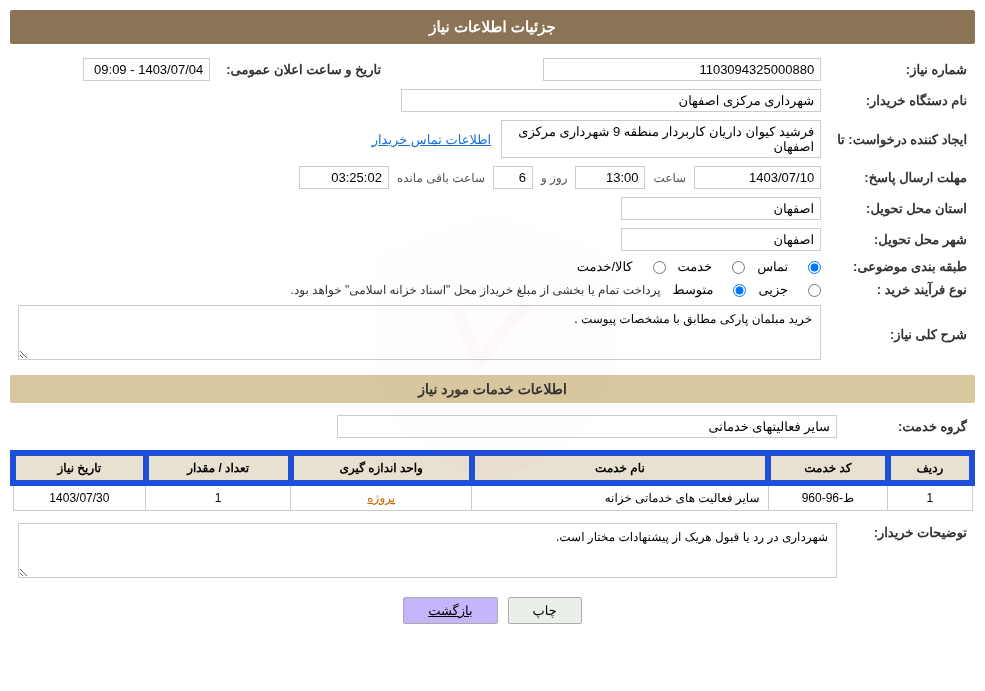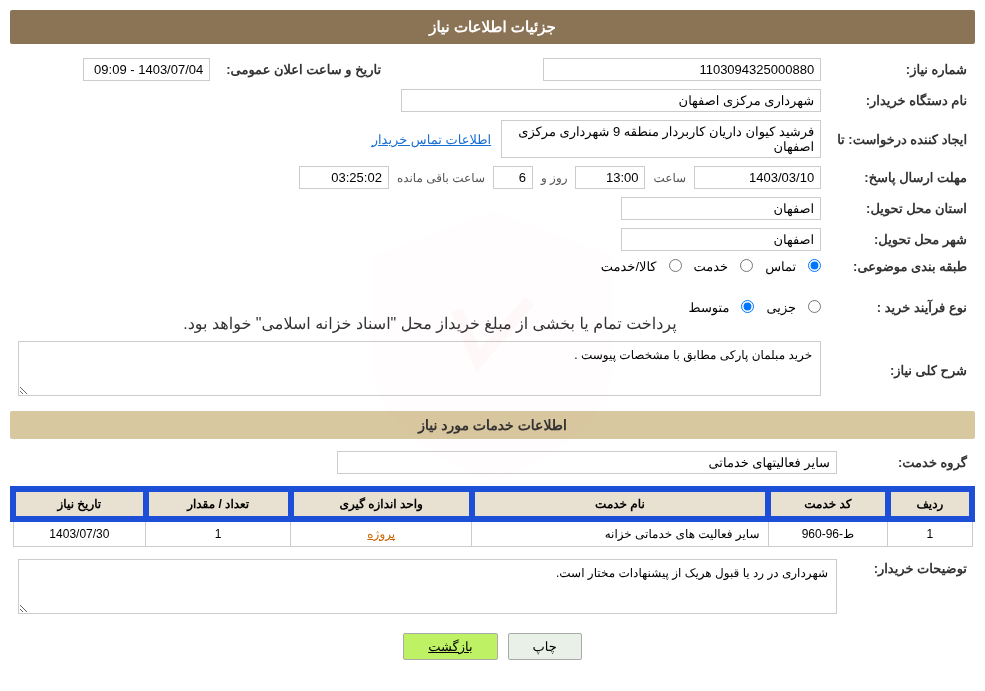--- a/index.html
+++ b/index.html
@@ -225,7 +225,7 @@
       <td class="label-cell">مهلت ارسال پاسخ:</td>
       <td class="value-cell" colspan="3">
         <div class="row-flex" style="gap:8px; flex-wrap:wrap;">
-          <div class="input-box input-date">1403/03/10</div>
+          <div class="input-box input-date">1403/07/10</div>
           <span class="small-label">ساعت</span>
           <div class="input-box" style="width:70px;">13:00</div>
           <span class="small-label">روز و</span>

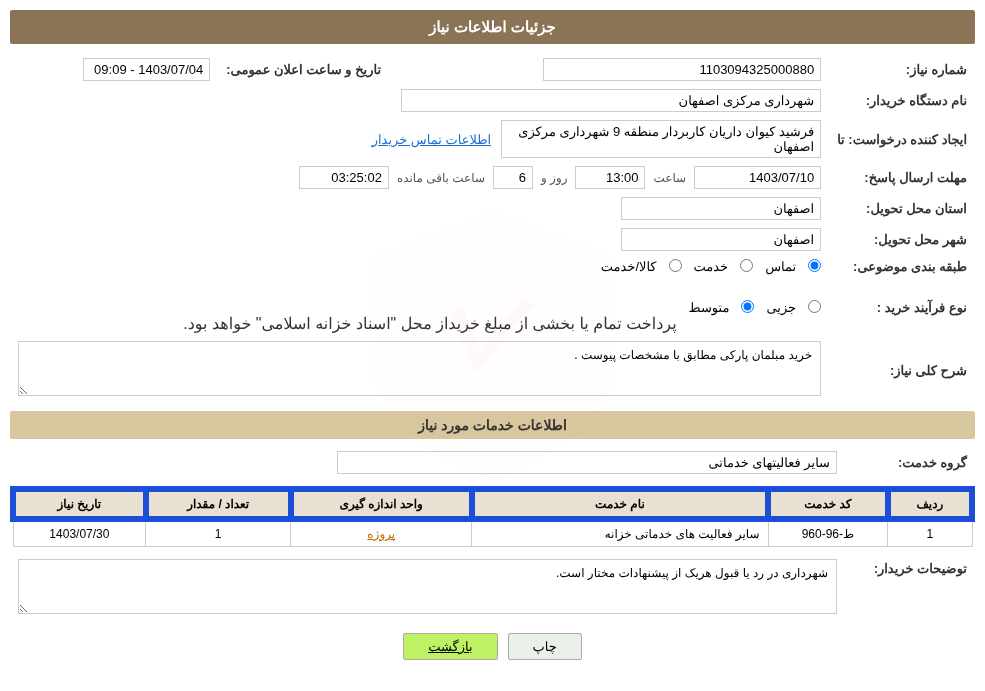--- a/index.html
+++ b/index.html
@@ -72,8 +72,8 @@
     }
     .radio-item {
       display: flex;
-      align-items: flex-start;
-      gap: 12px;
+      align-items: flex-end;
+      gap: 20px;
     }
     .radio-item input[type="radio"] {
       margin: 0;

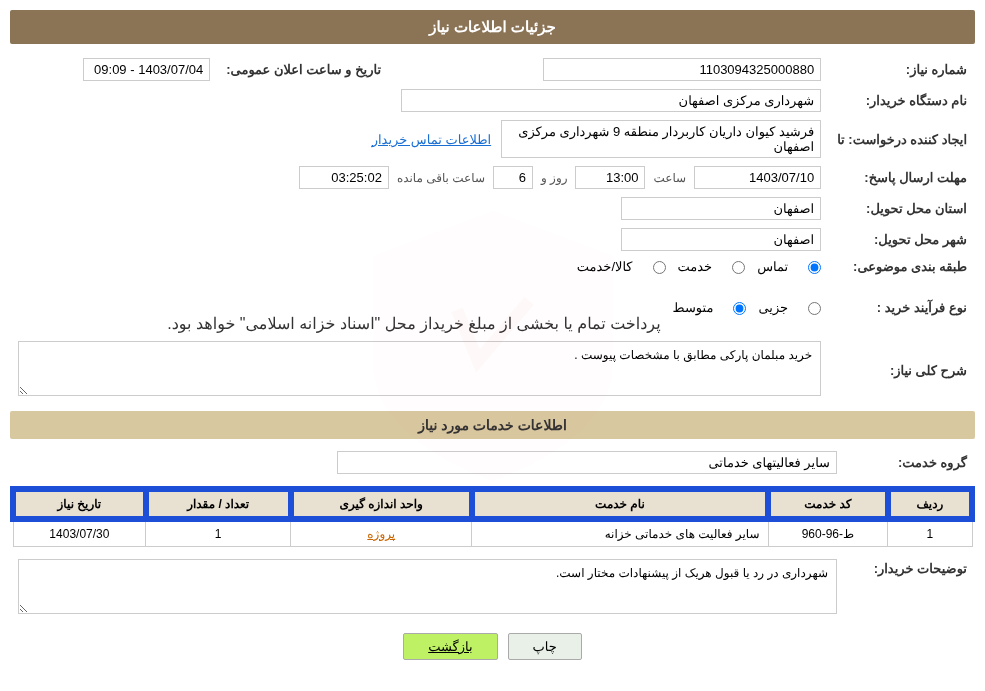--- a/index.html
+++ b/index.html
@@ -282,7 +282,7 @@
             <input type="radio" name="purchase_type" checked="" style="">
             <span>متوسط</span>
           </div>
-          <span style="font-size:16px; color:#333;margin-top:32px;">پرداخت تمام یا بخشی از مبلغ خریداز محل "اسناد خزانه اسلامی" خواهد بود.</span>
+          <span style="font-size:12px; color:#333;">پرداخت تمام یا بخشی از مبلغ خریداز محل "اسناد خزانه اسلامی" خواهد بود.</span>
         </div>
       </td>
     </tr>

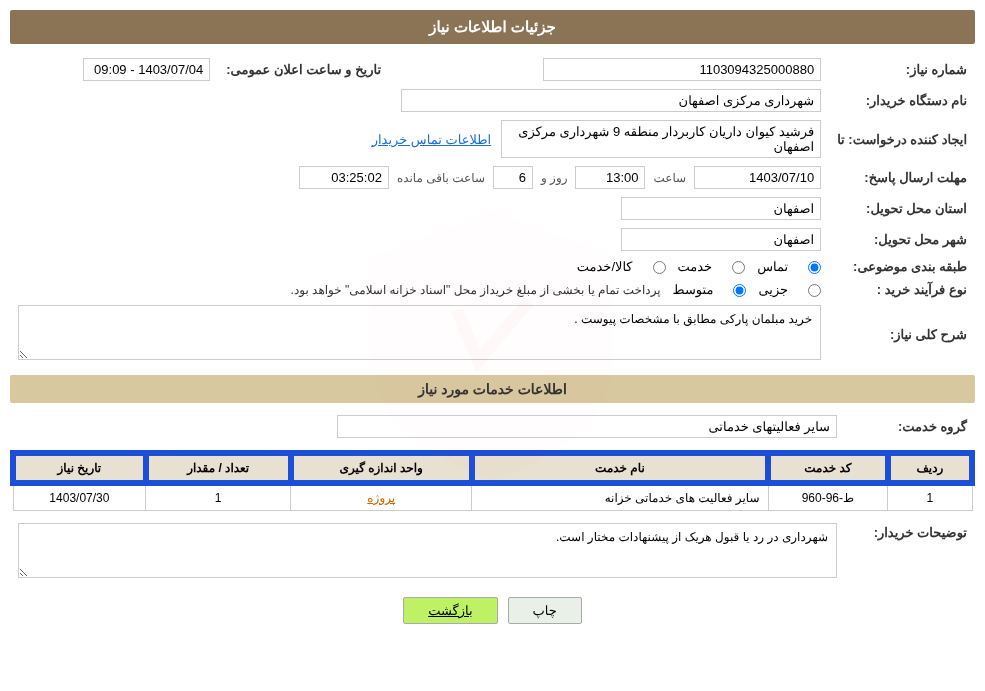--- a/index.html
+++ b/index.html
@@ -146,7 +146,7 @@
       border-color: #aaa;
     }
     .btn-back {
-      background: #bef264;
+      background: #c4b5fd;
       border-color: #aaa;
       text-decoration: underline;
     }

